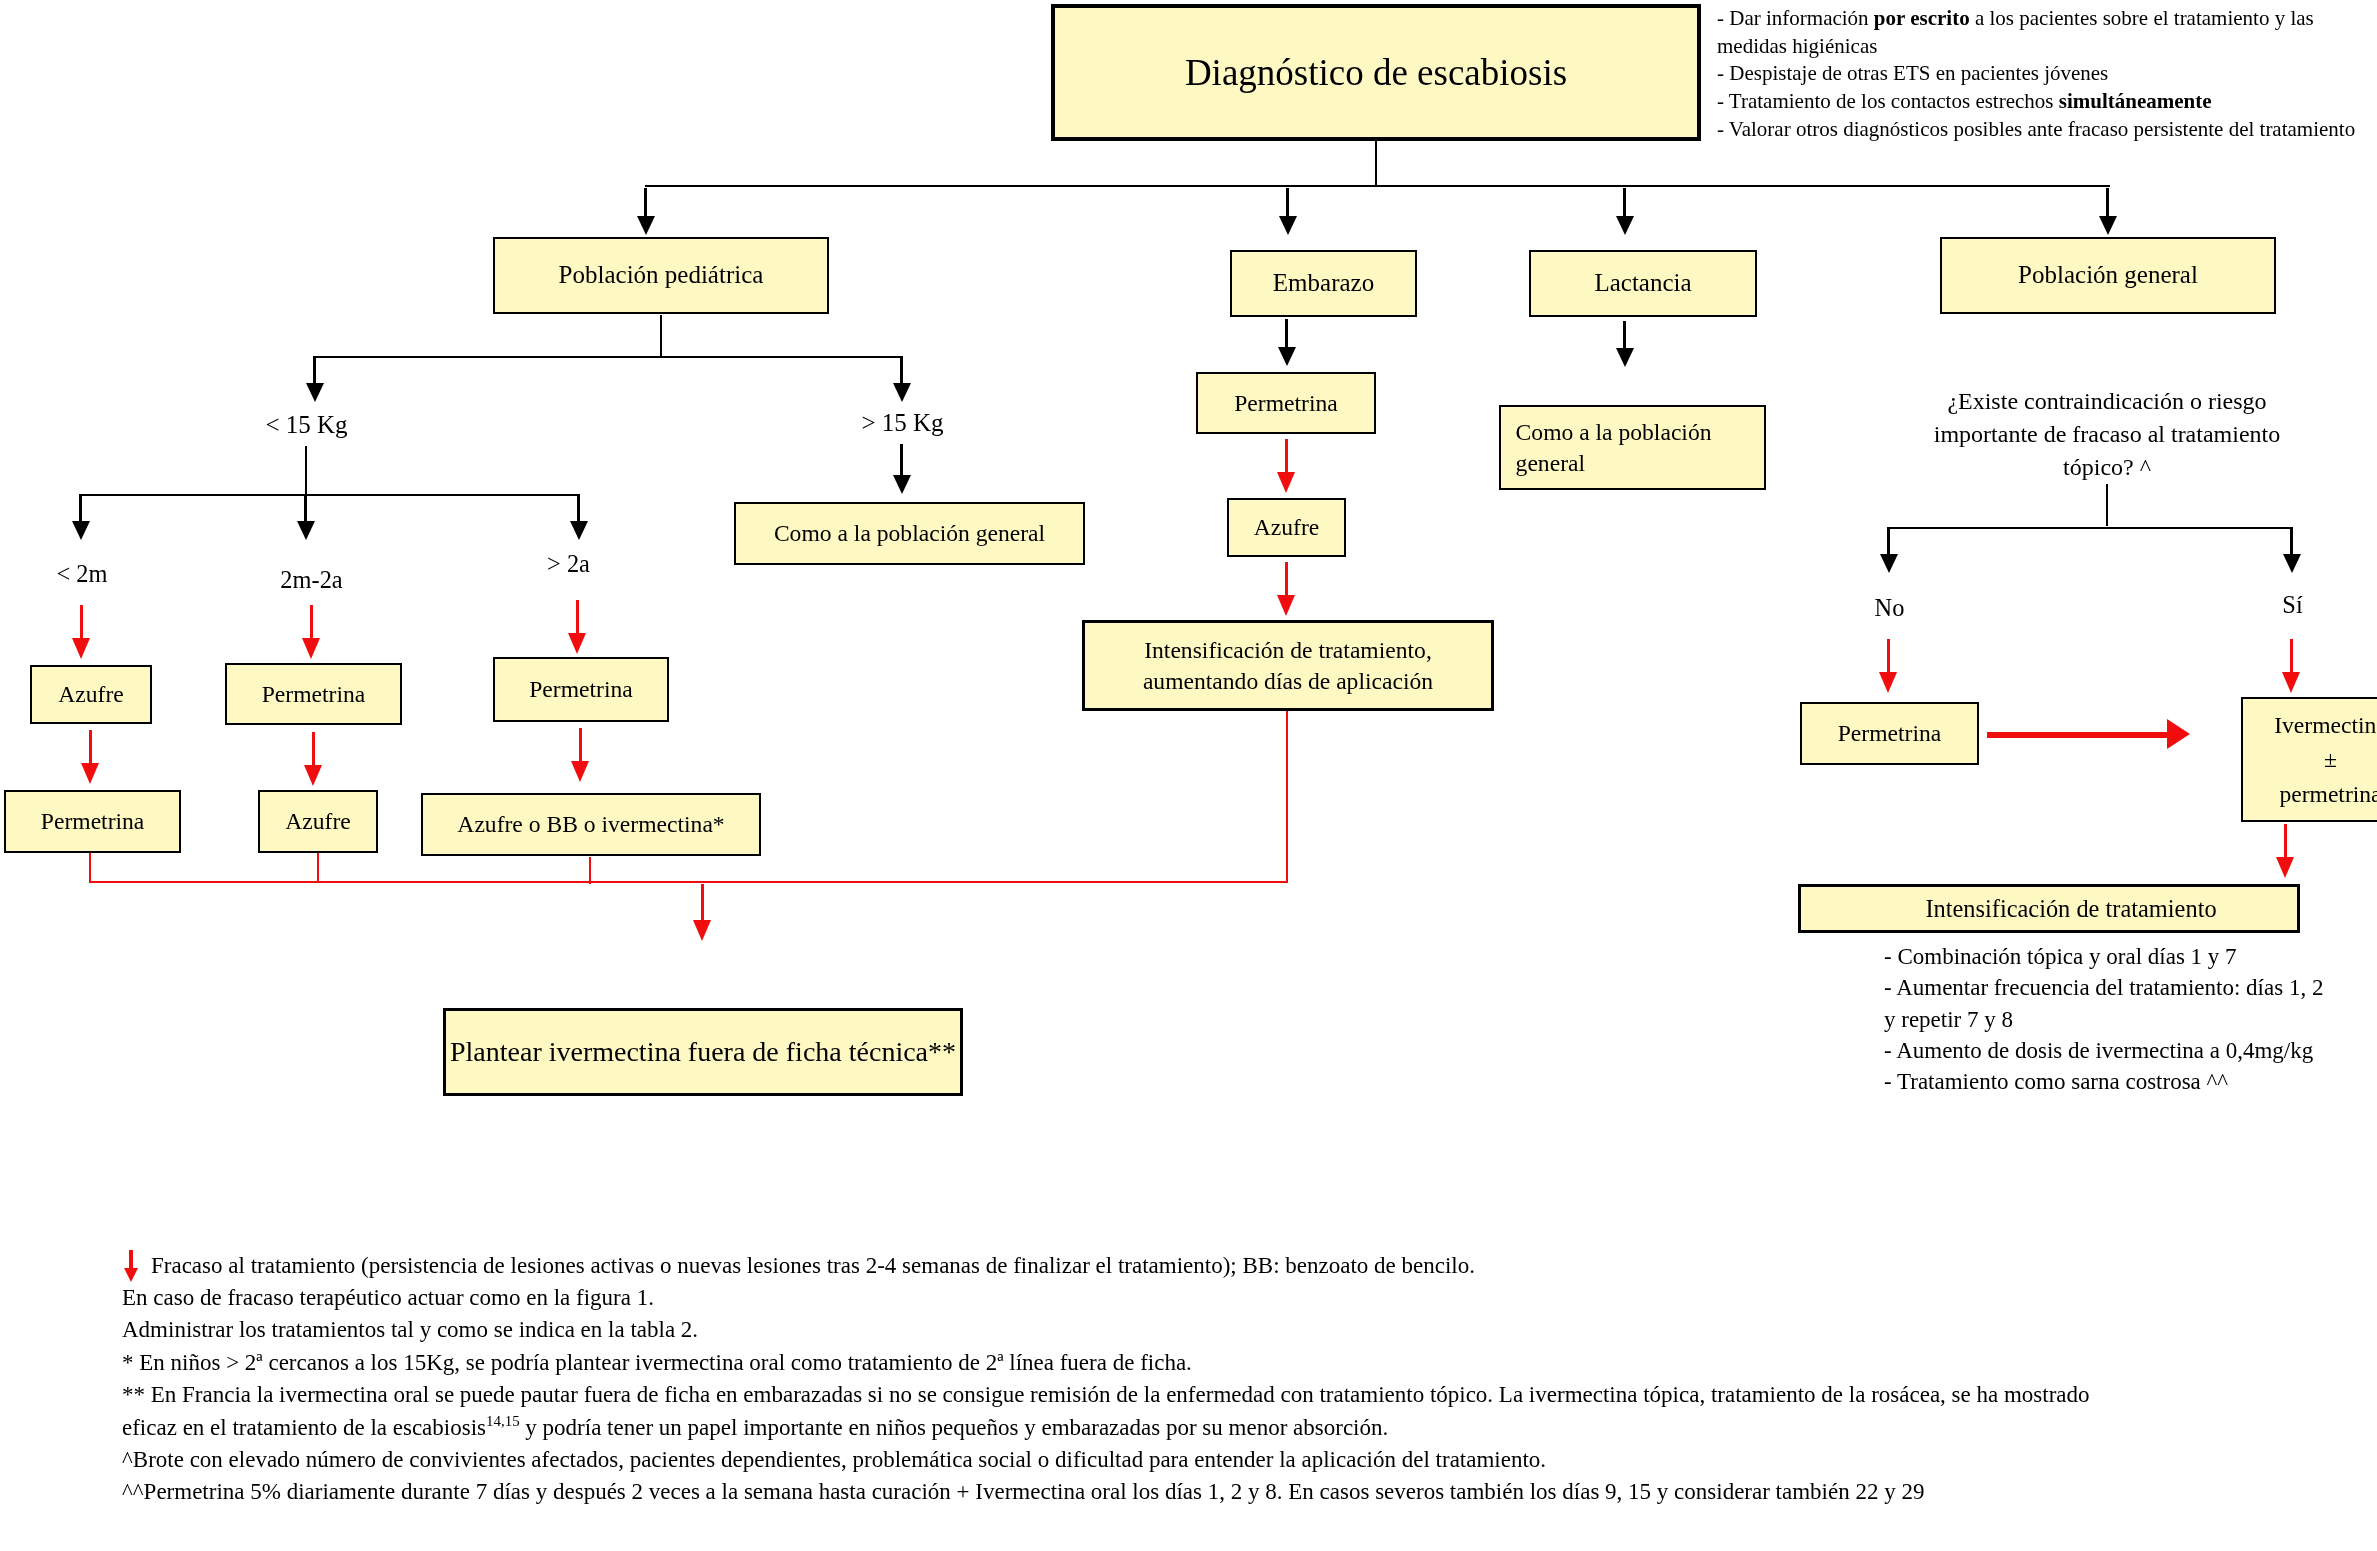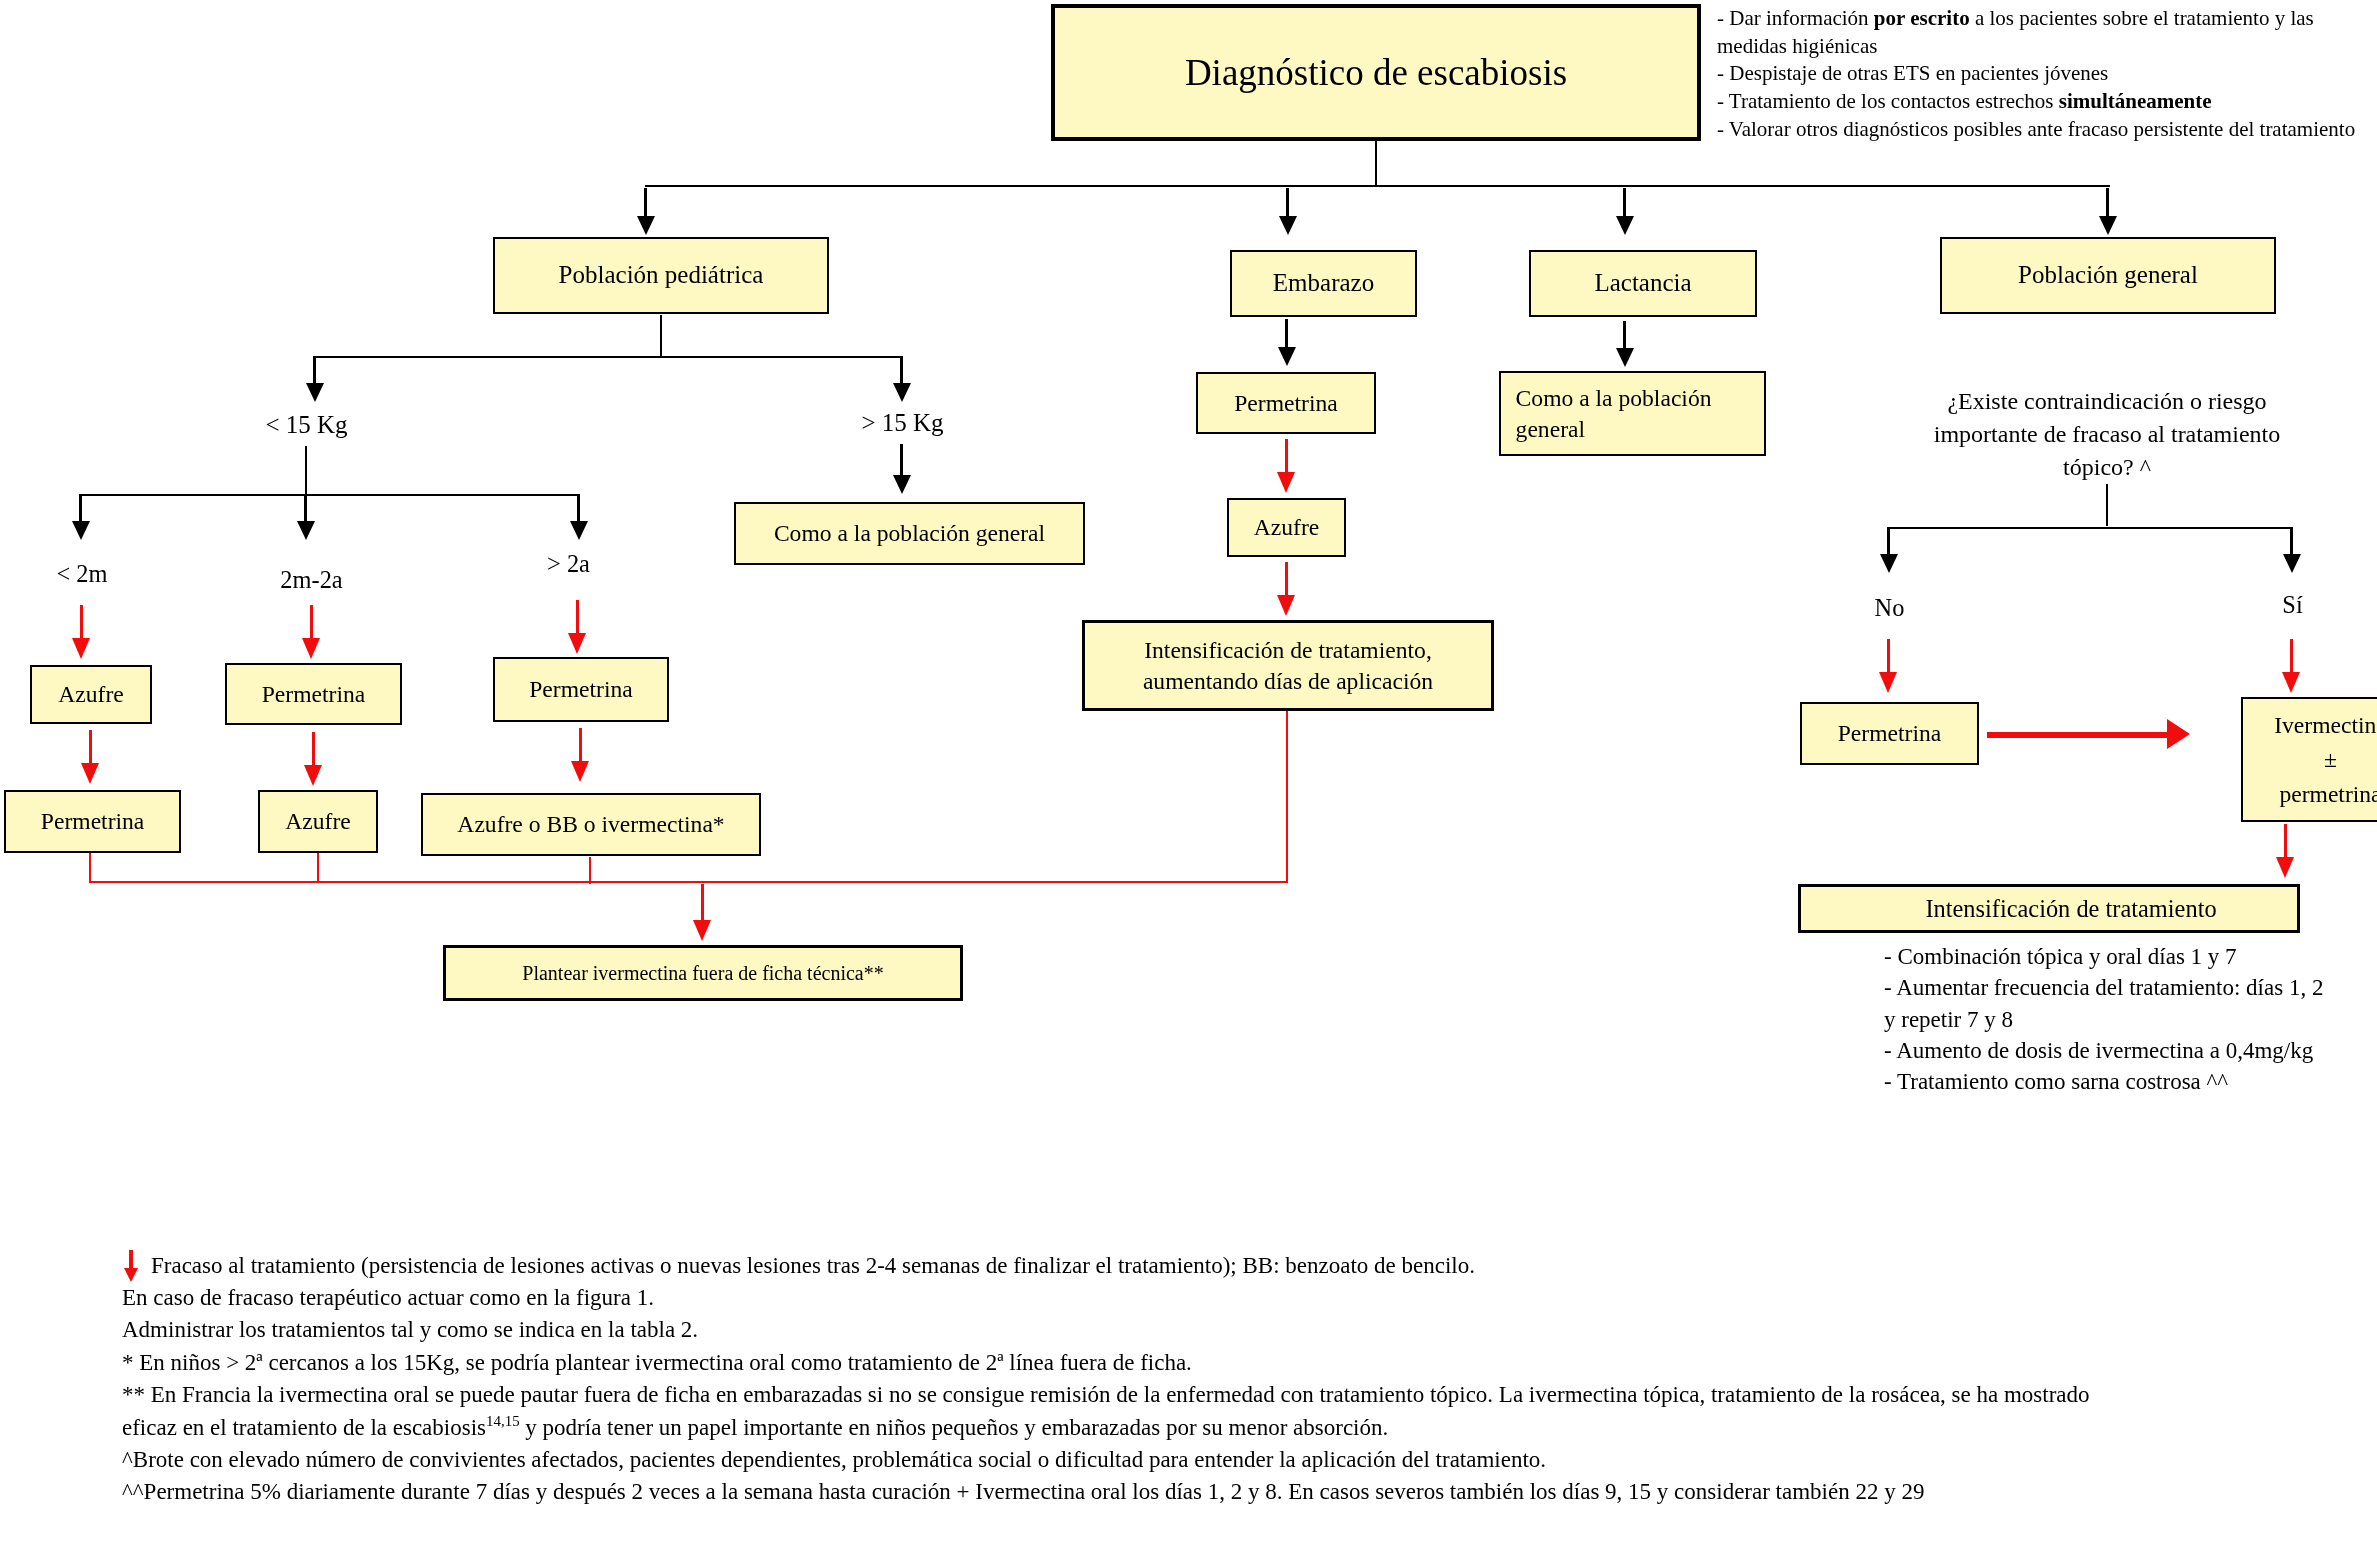--- a/index.html
+++ b/index.html
@@ -17,7 +17,7 @@
   }
   .node.thick { border-width:4.1px; }
   .node.semithick { border-width:3.3px; }
-  .node.leftalign { align-items:flex-start; text-align:left; padding-left:14.6px; }
+  .node.leftalign { align-items:flex-start; text-align:left; padding-left:14.6px;margin-top:34px; }
   
   .vl { position:absolute; width:1.6px; background:var(--ink); }
   .hl { position:absolute; height:1.6px; background:var(--ink); }

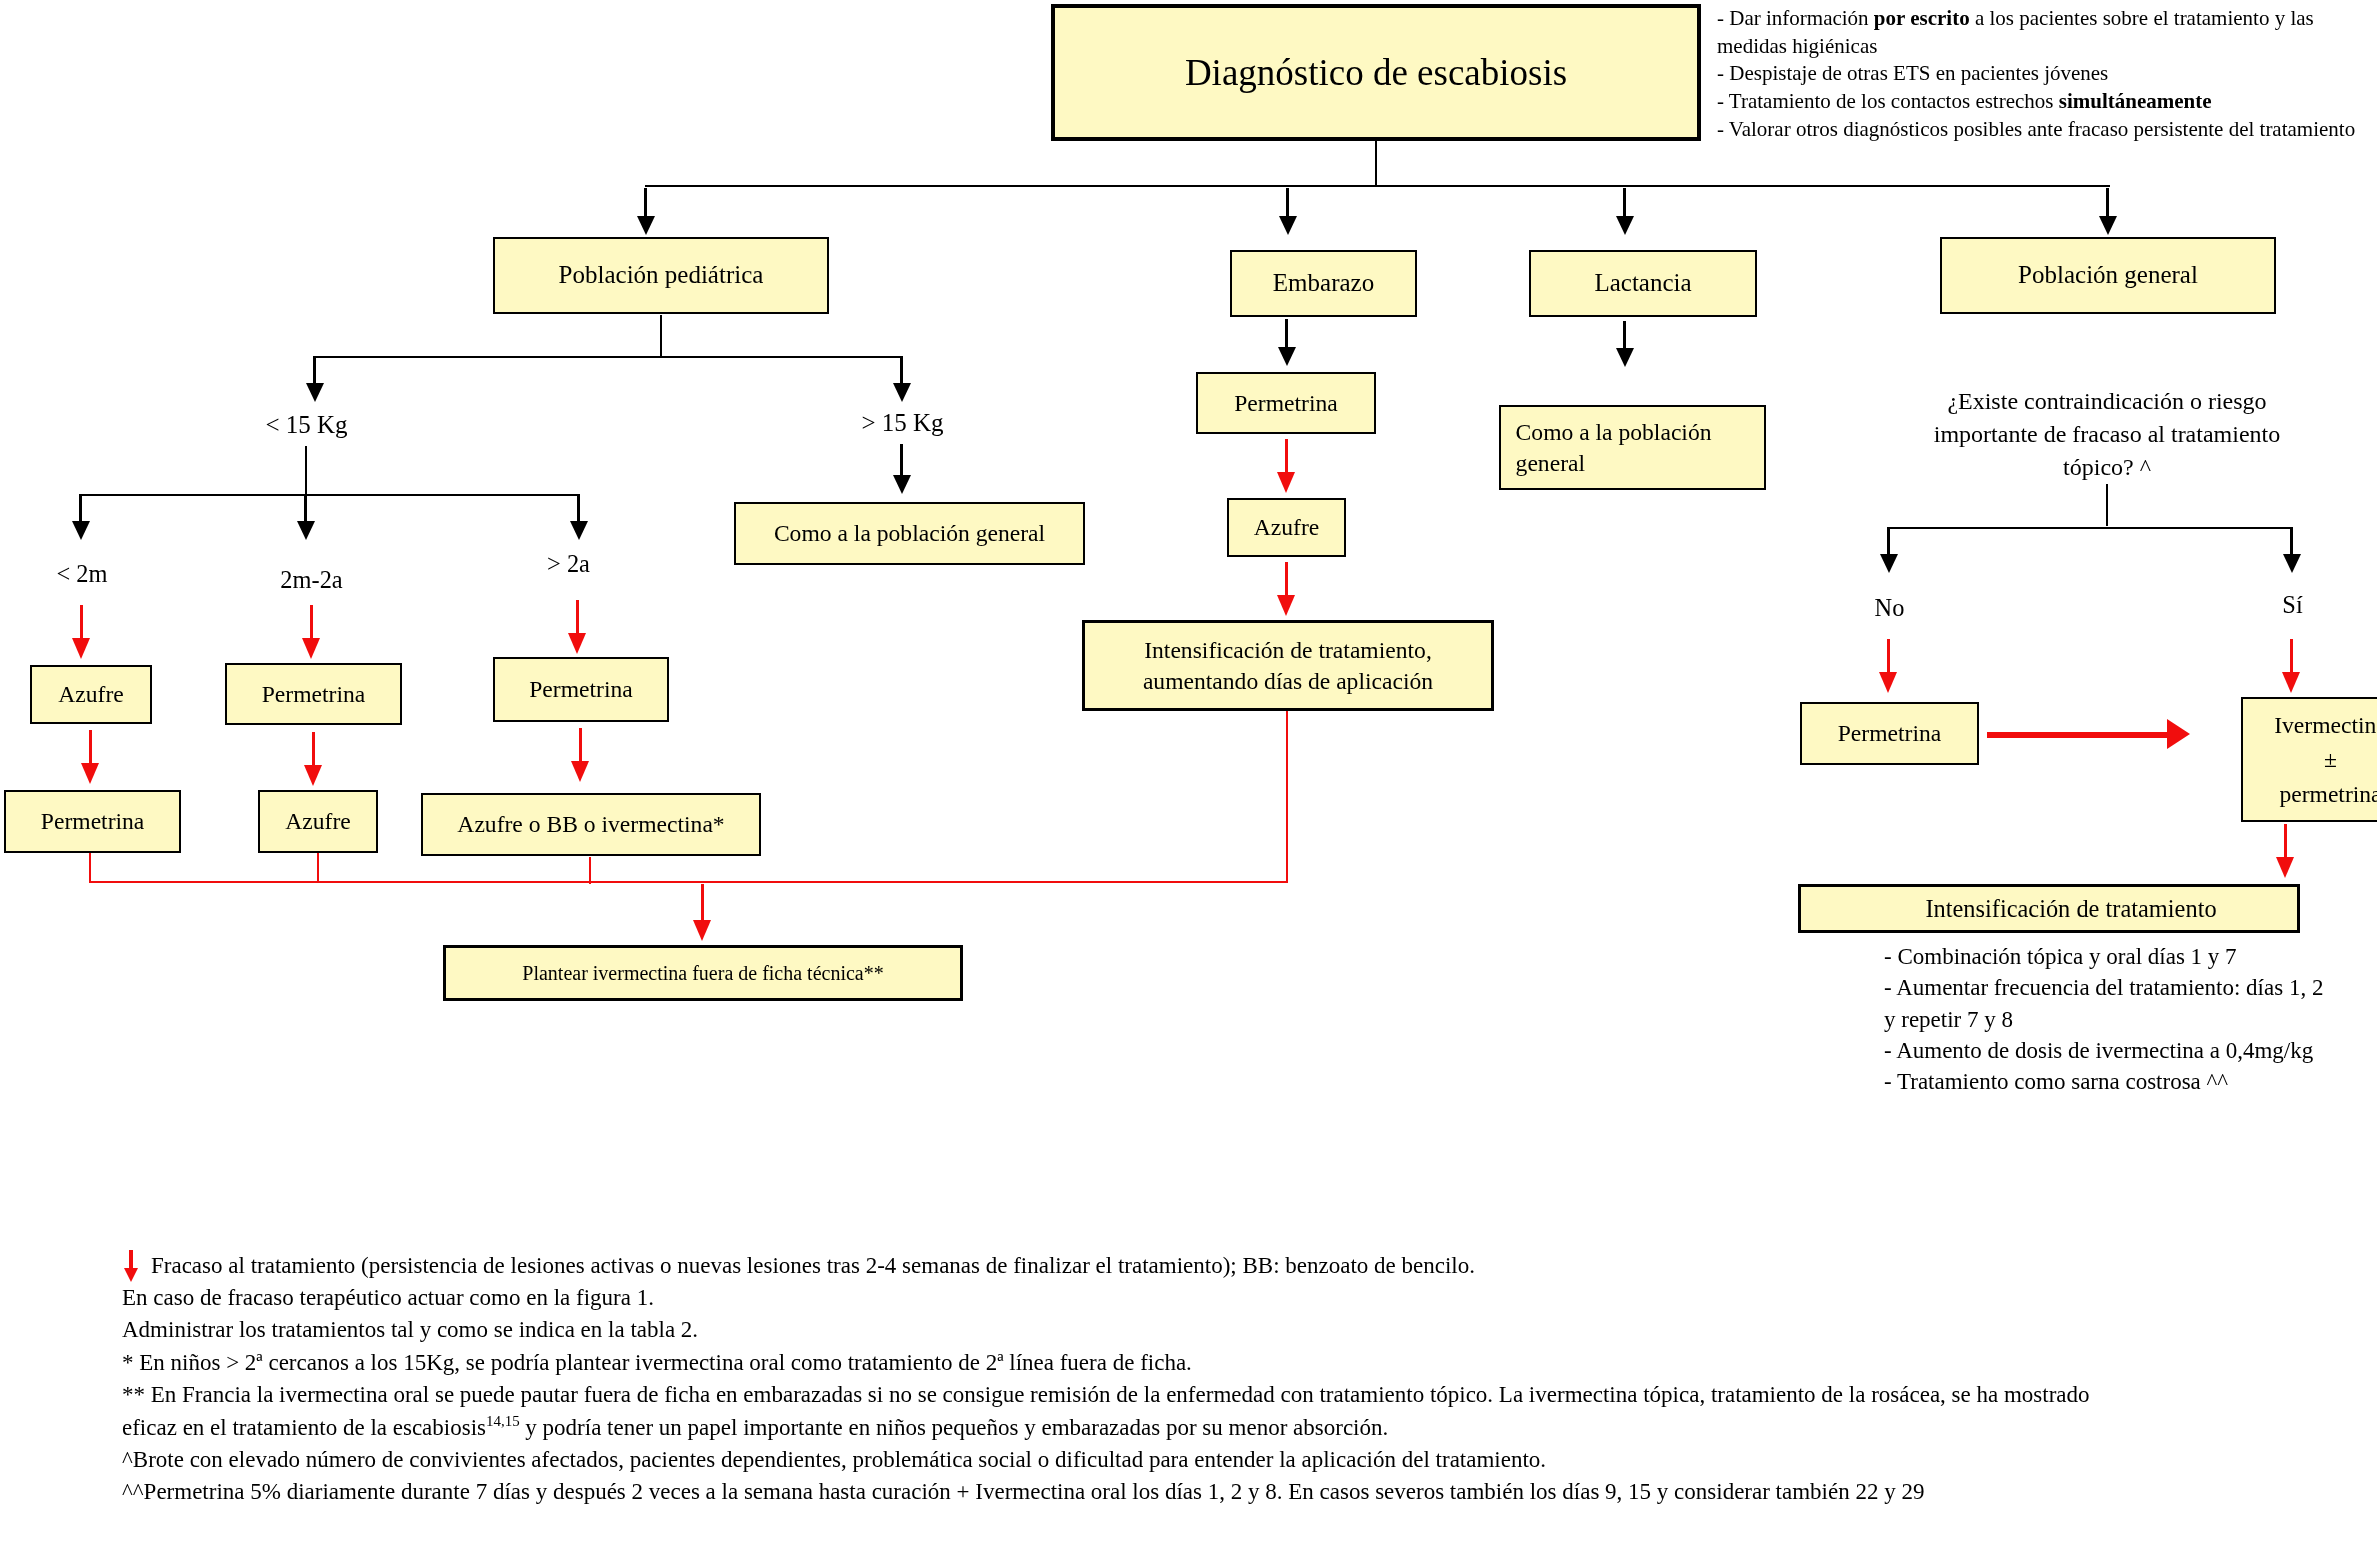--- a/index.html
+++ b/index.html
@@ -210,7 +210,7 @@
   <div class="vl red" style="left:1286px;top:711px;height:172px;"></div>
   <div class="hl red" style="left:89px;top:881px;width:1199px;"></div>
   <div class="adr" style="left:693px;top:884px;height:57px;"></div>
-  <div class="node semithick" style="left:443px;top:945px;width:520px;height:56px;font-size:20px;">
+  <div class="node semithick" style="left:443px;top:1008px;width:520px;height:88px;font-size:28px;">
     <div>Plantear ivermectina fuera de ficha técnica**</div>
   </div>
 

